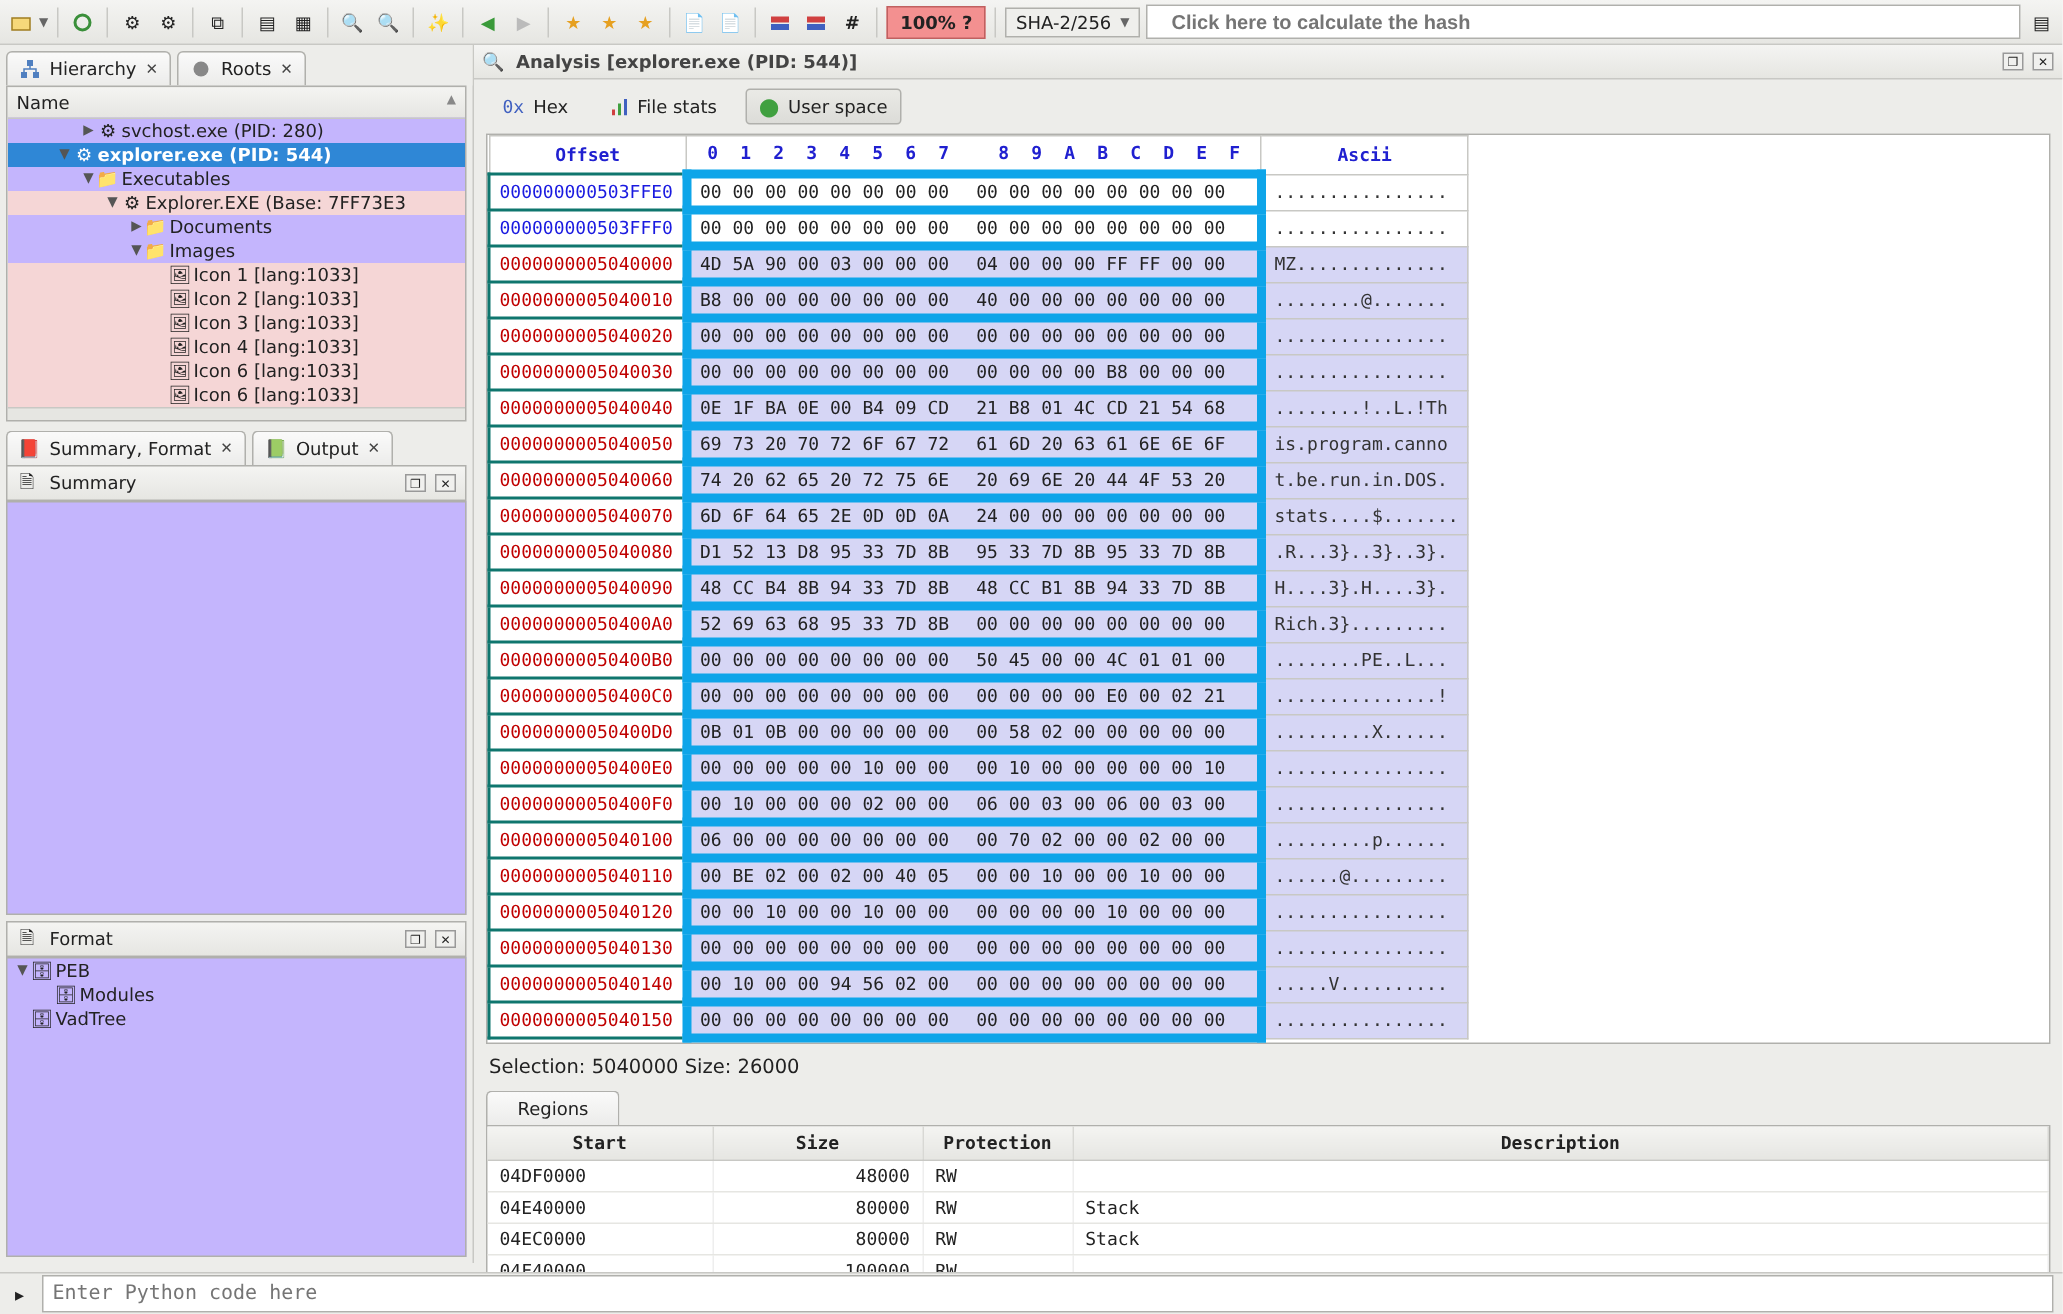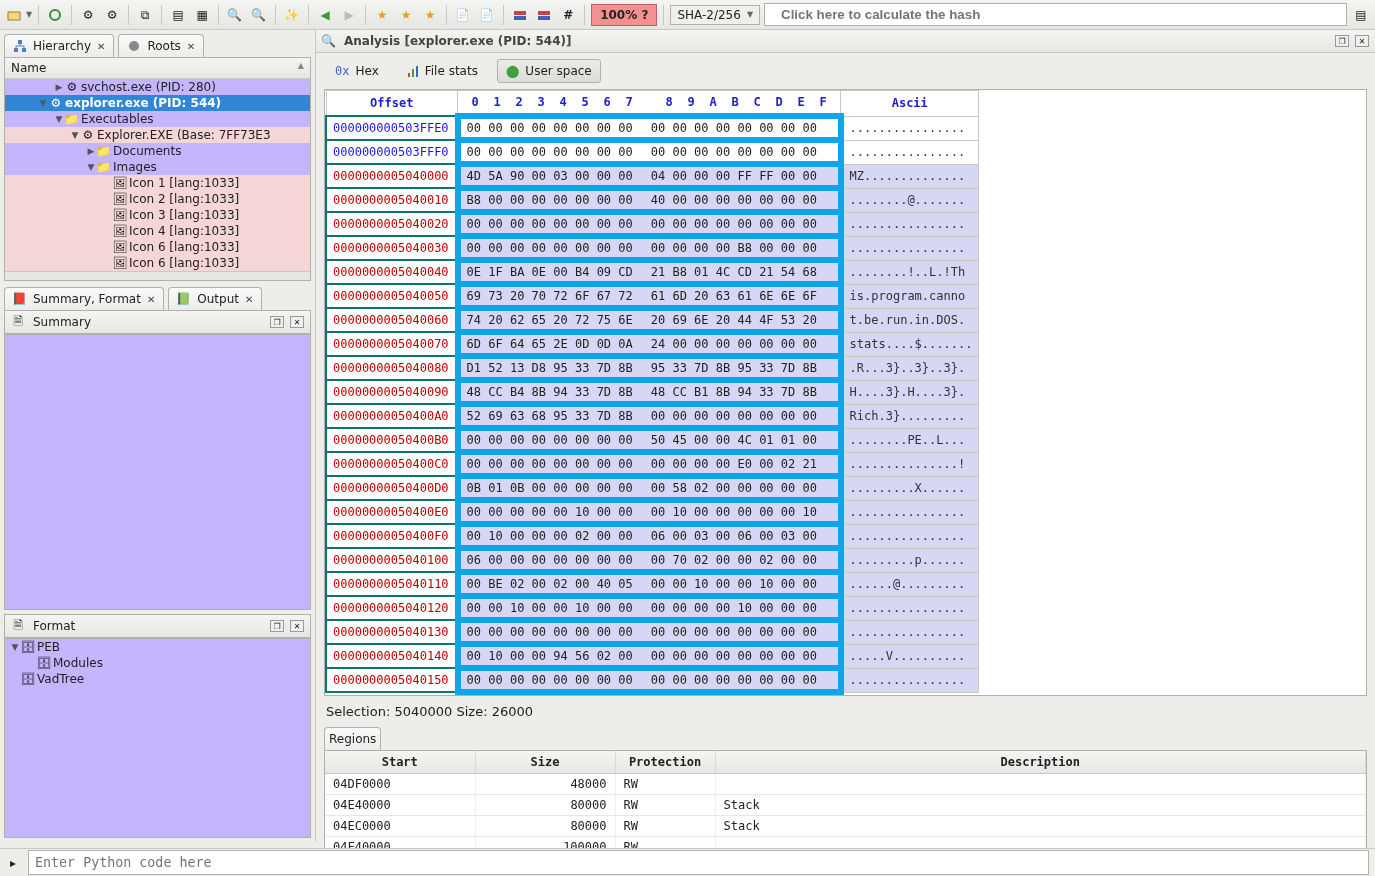--- a/index.html
+++ b/index.html
@@ -57,7 +57,7 @@
 
 .selection-line { padding:8px 10px; font-size:13px; }
 .regions-tabs { padding: 0 8px; }
-.rtab { display:inline-block; padding:4px 4px; background:linear-gradient(#fafafa,#ececea); border:1px solid #b0b0ac; border-bottom:none; border-radius:4px 4px 0 0;}
+.rtab { display:inline-block; padding:4px 20px; background:linear-gradient(#fafafa,#ececea); border:1px solid #b0b0ac; border-bottom:none; border-radius:4px 4px 0 0;}
 .regions-table { margin:0 8px 8px 8px; border:1px solid #b0b0ac; background:#fff; }
 .regions-table table { width:100%; border-collapse:collapse; font-family:"DejaVu Sans Mono",monospace; font-size:12px;}
 .regions-table th { background:linear-gradient(#f4f4f2,#e6e6e2); border-bottom:1px solid #c8c8c4; padding:4px 6px; font-weight:bold; text-align:center; border-right:1px solid #d8d8d4;}

